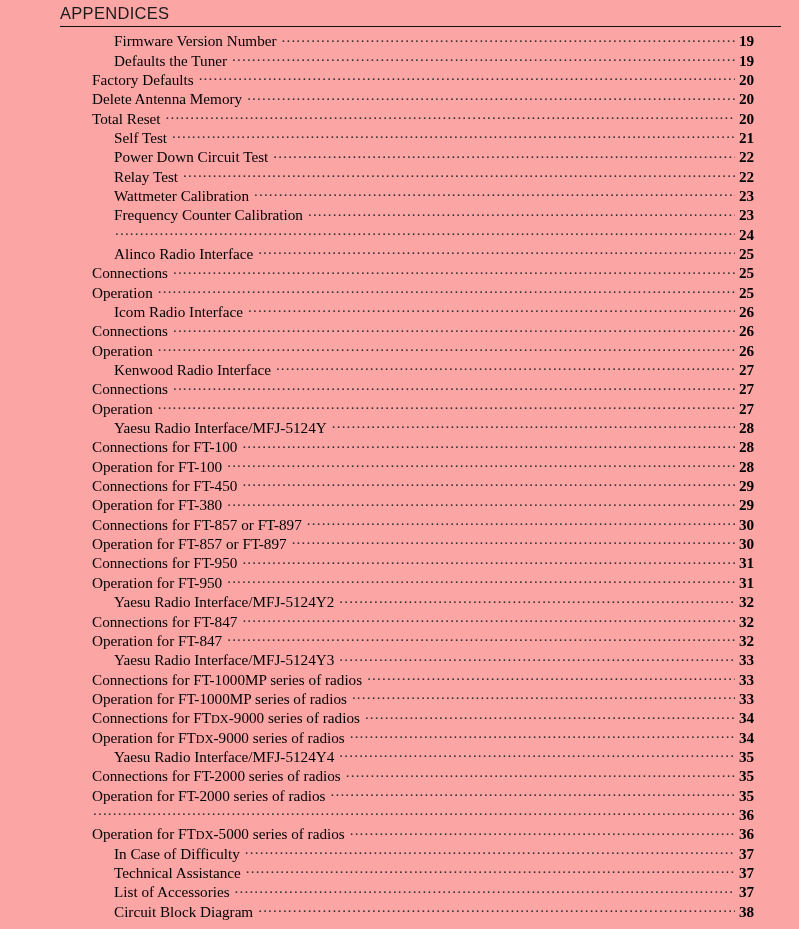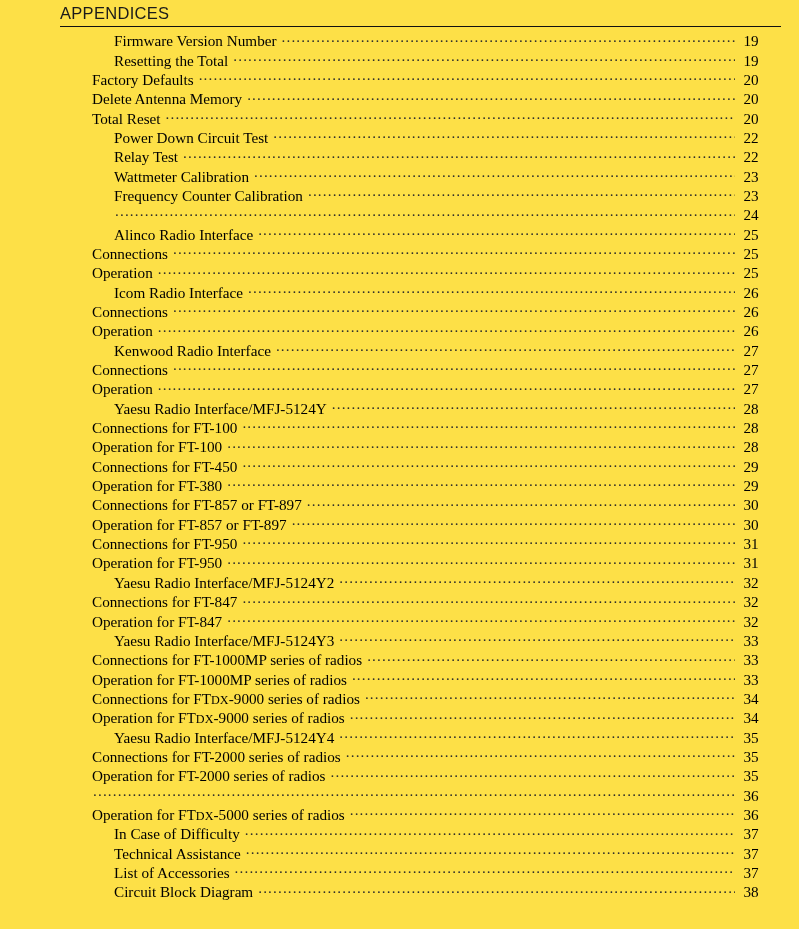--- a/index.html
+++ b/index.html
@@ -19,7 +19,7 @@
     position: relative;
     width: 799px;
     height: 929px;
-    background: #fde047;
+    background: #fca5a5;
   }
 
   

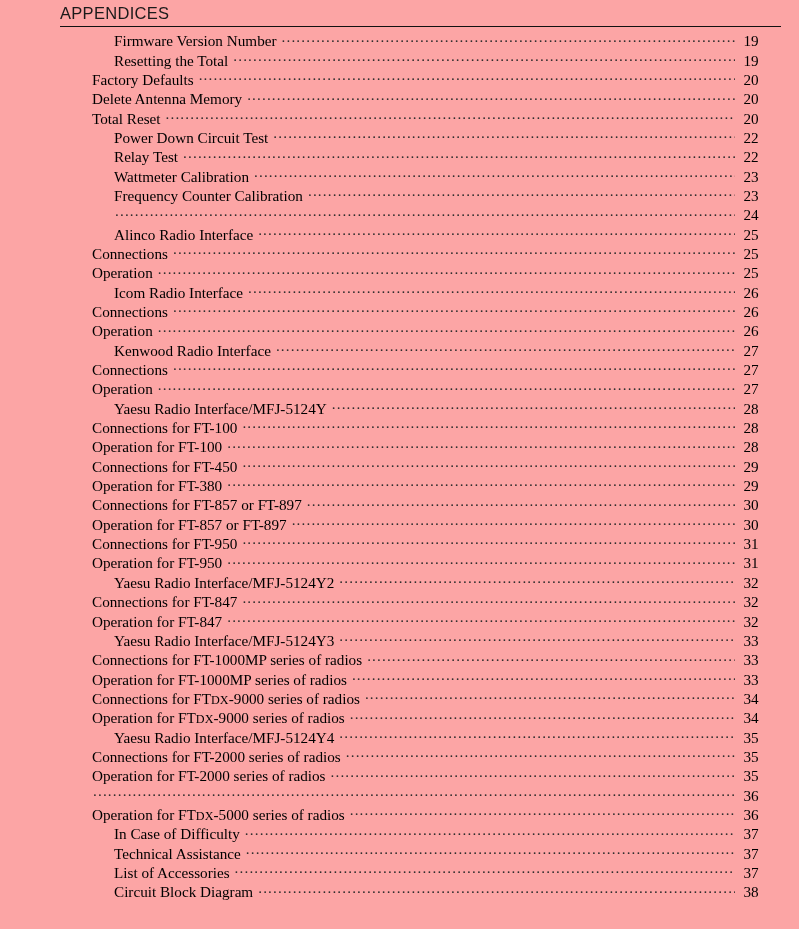--- a/index.html
+++ b/index.html
@@ -87,8 +87,9 @@
   .toc-entry .page-num {
     flex: 0 0 auto;
     width: 24px;
-    text-align: center;
+    text-align: left;
     padding-left: 3px;
+    font-weight: bold;
   }
 
   

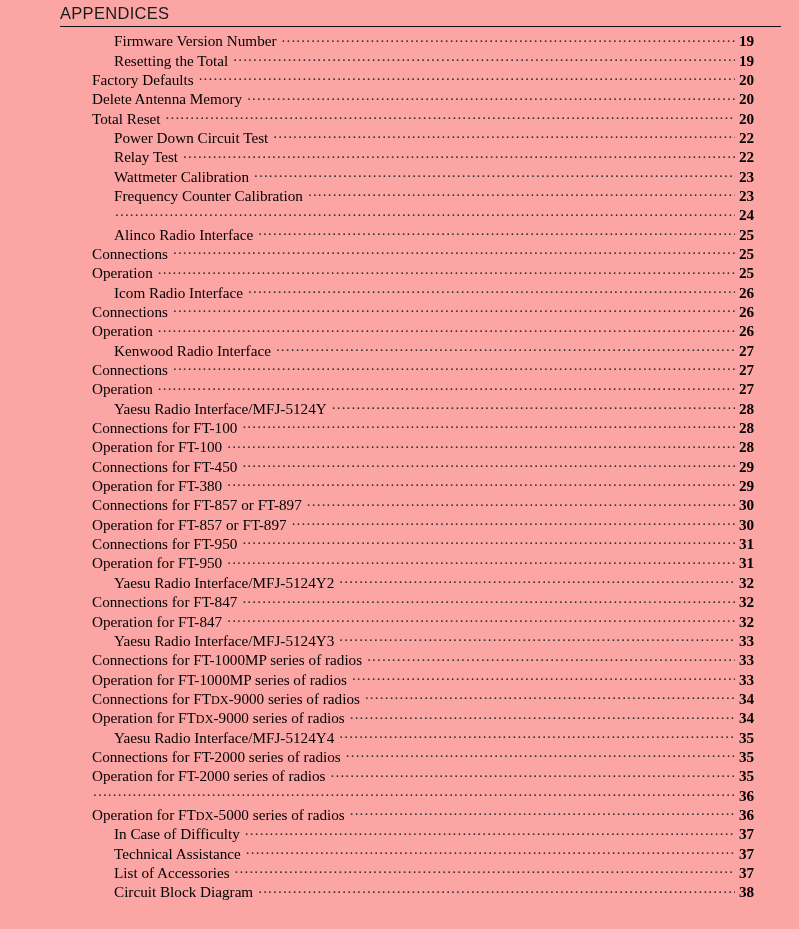--- a/index.html
+++ b/index.html
@@ -119,7 +119,7 @@
         <span class="page-num">19</span>
       </div>
       <div class="toc-entry lvl-1">
-        <span class="label">Resetting the Total</span>
+        <span class="label">Defaults the Tuner</span>
         <span class="leader"></span>
         <span class="page-num">19</span>
       </div>

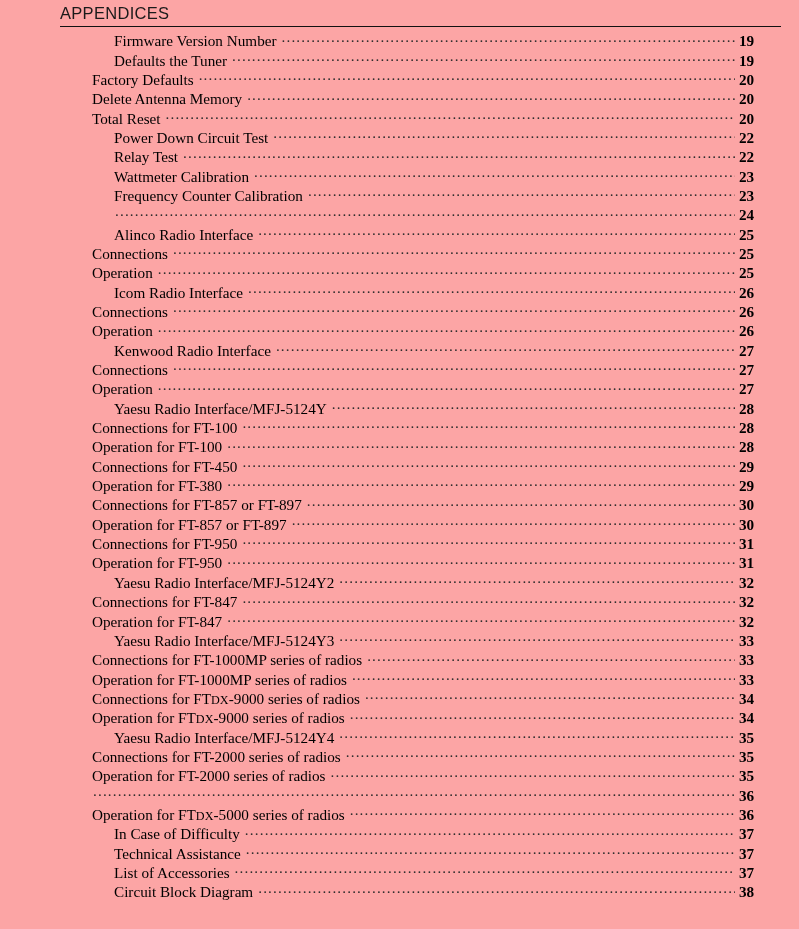--- a/index.html
+++ b/index.html
@@ -139,6 +139,11 @@
         <span class="page-num">20</span>
       </div>
       <div class="toc-entry lvl-1">
+        <span class="label">Self Test</span>
+        <span class="leader"></span>
+        <span class="page-num">21</span>
+      </div>
+      <div class="toc-entry lvl-1">
         <span class="label">Power Down Circuit Test</span>
         <span class="leader"></span>
         <span class="page-num">22</span>

